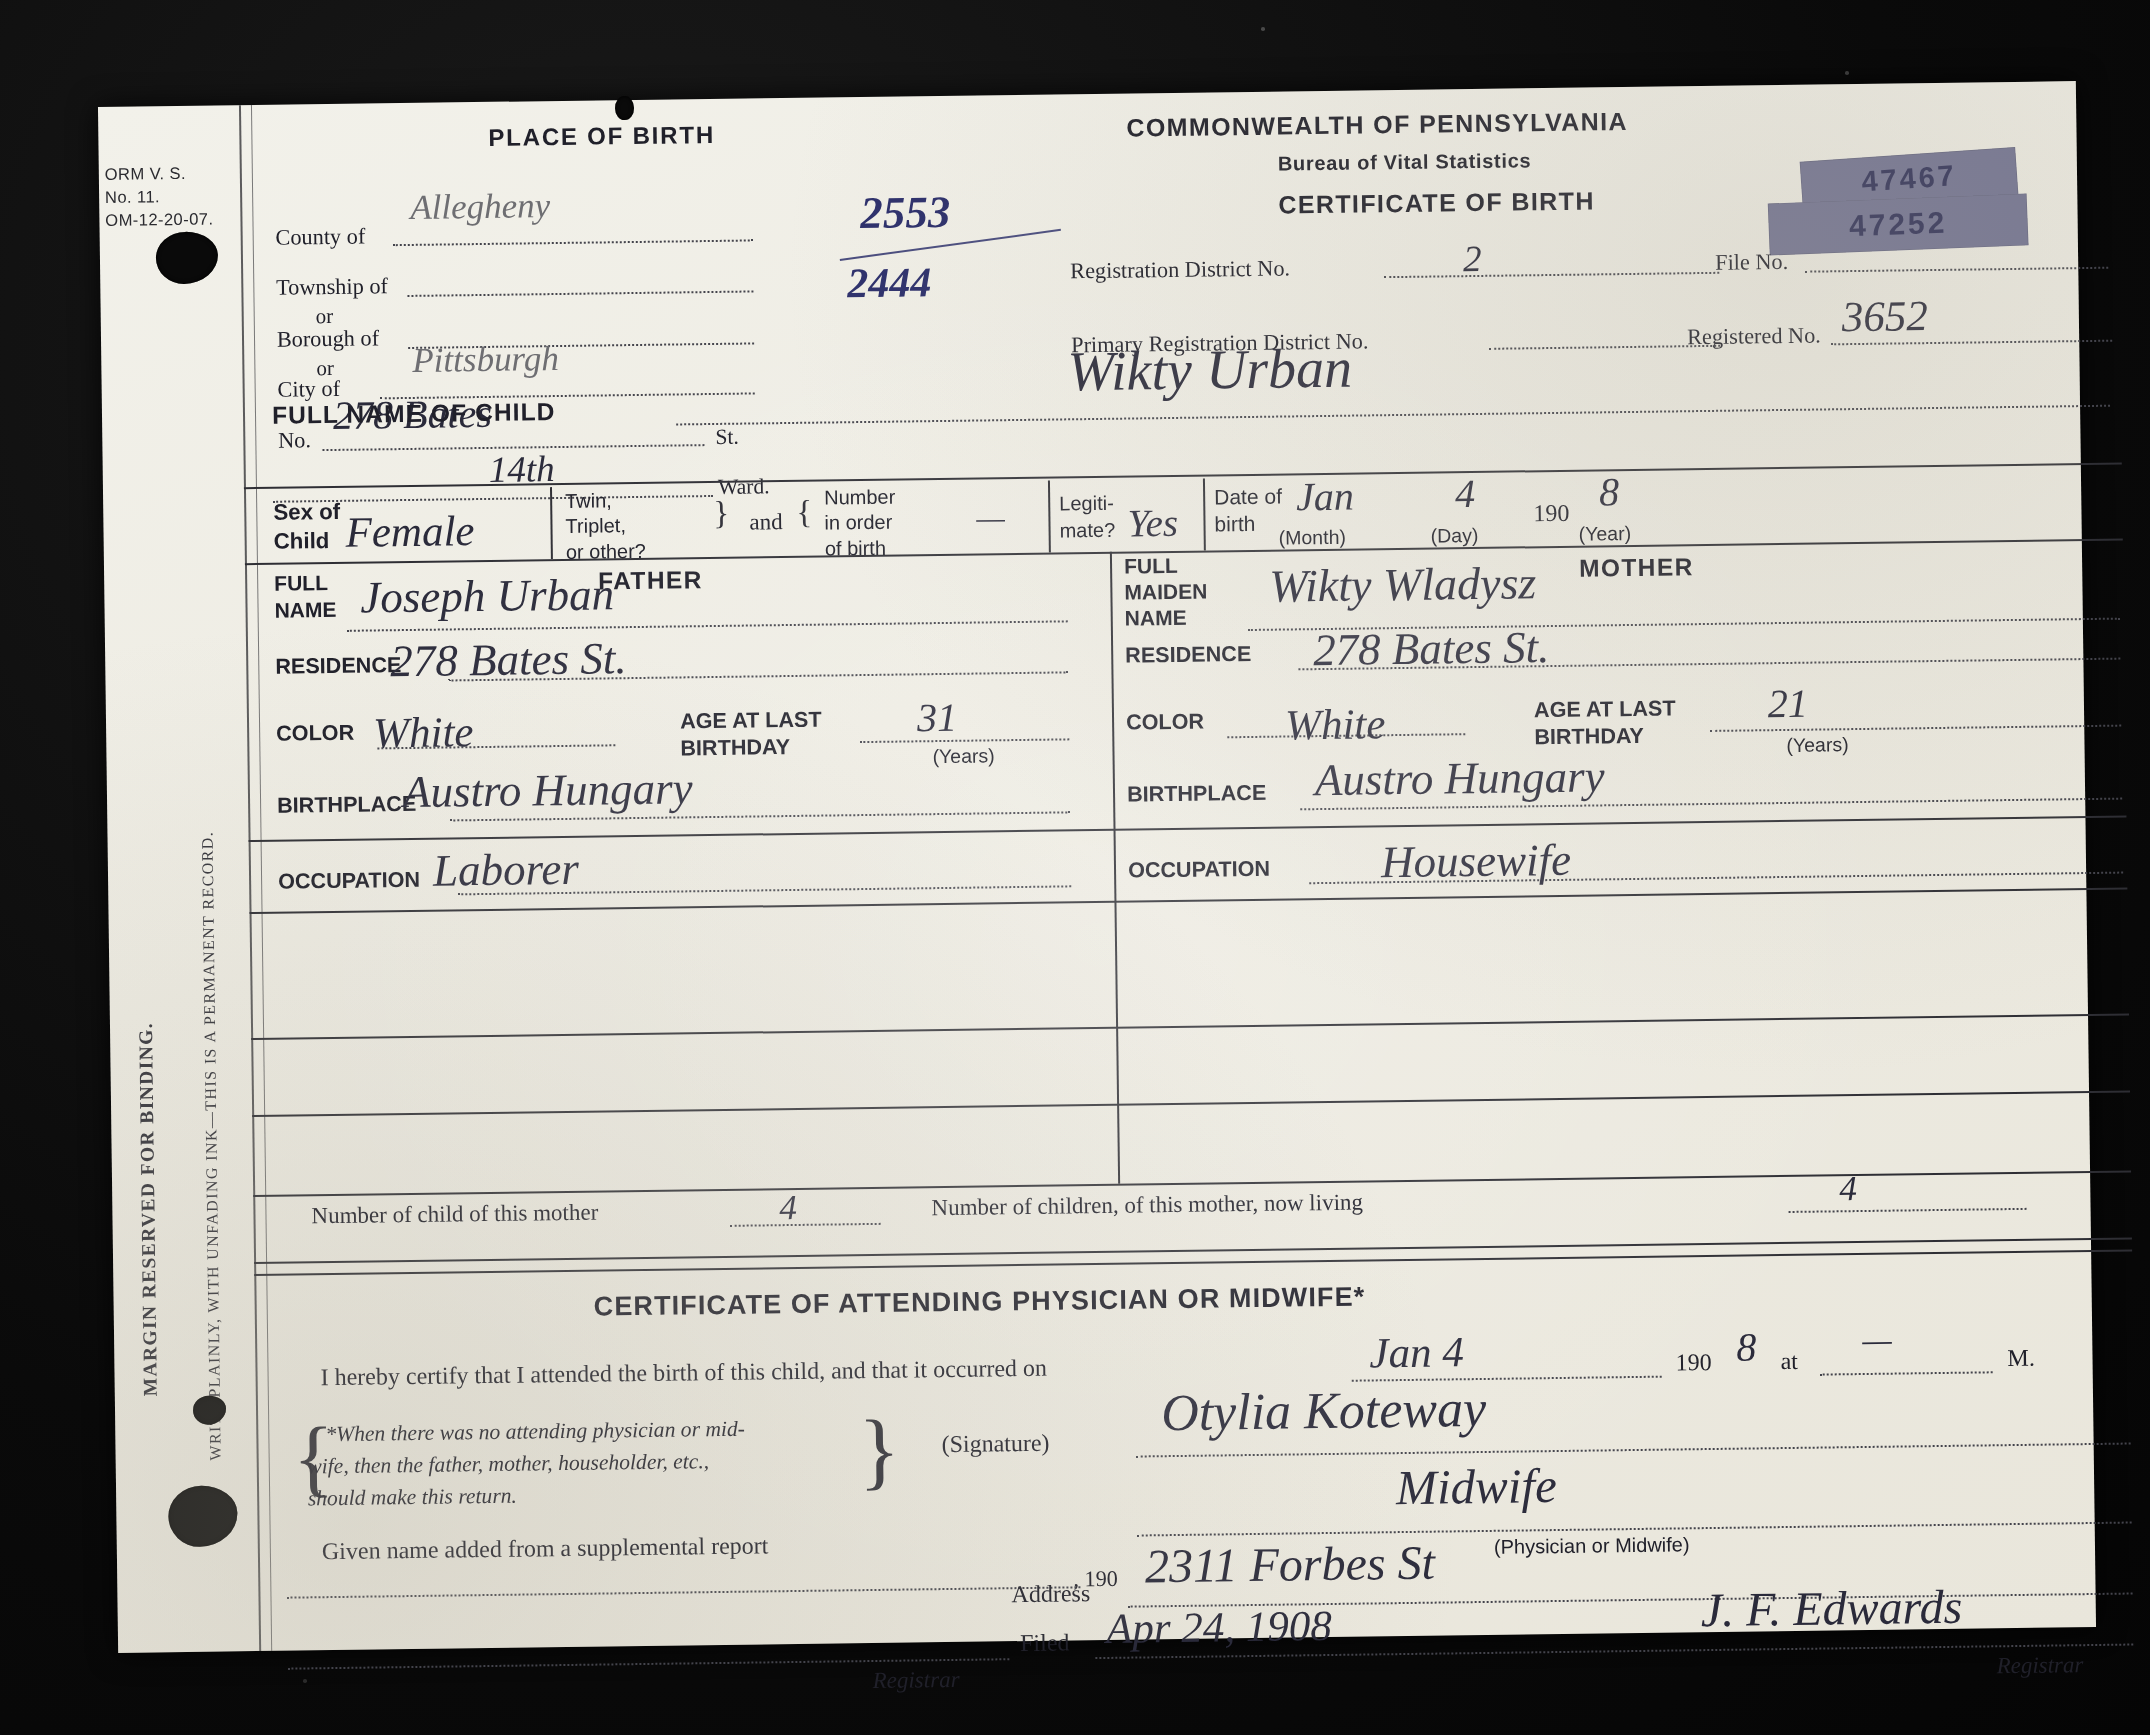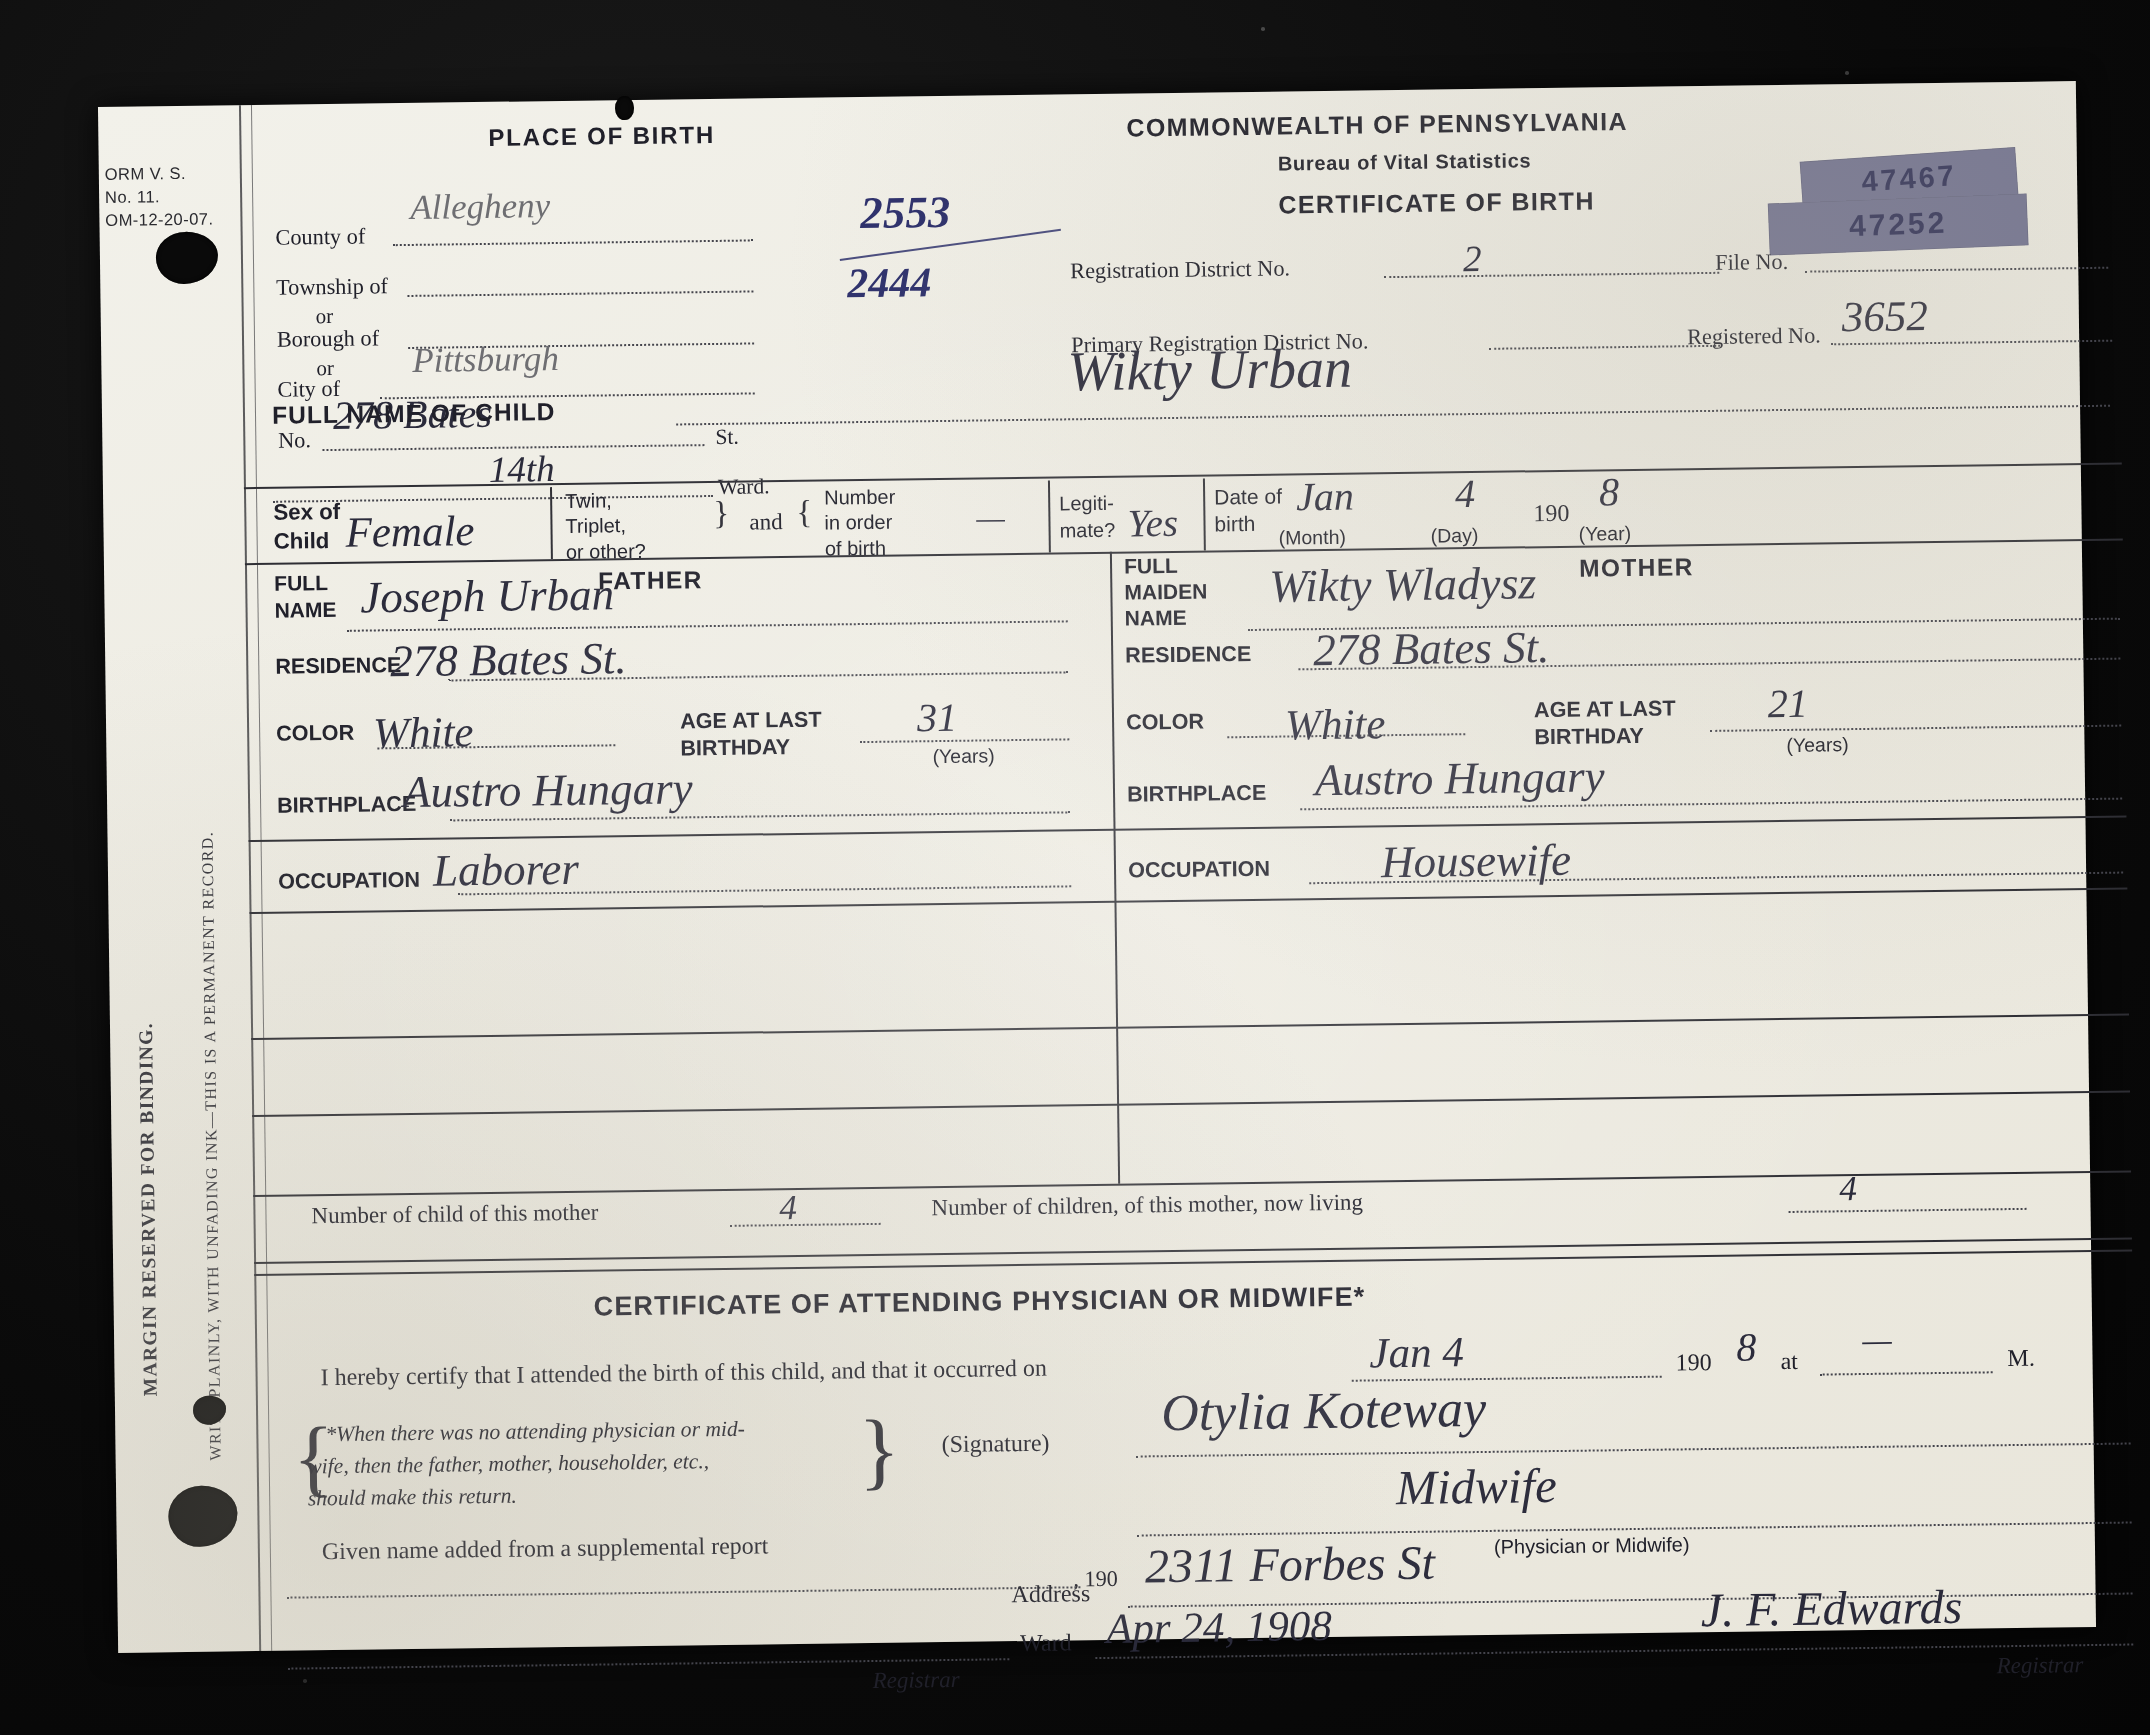--- a/index.html
+++ b/index.html
@@ -355,7 +355,7 @@
       <div class="dots" style="left:840px; top:1512px; width:1005px;"></div>
       <div class="abs hand ink" style="left:858px; top:1445px; font-size:48px;">2311 Forbes St</div>
 
-      <div class="abs serif" style="left:732px; top:1535px; font-size:24px;">Ward</div>
+      <div class="abs serif" style="left:732px; top:1535px; font-size:24px;">Filed</div>
       <div class="dots" style="left:807px; top:1563px; width:1038px;"></div>
       <div class="abs hand ink" style="left:818px; top:1510px; font-size:43px;">Apr 24, 1908</div>
       <div class="abs hand ink" style="left:1413px; top:1496px; font-size:48px;">J. F. Edwards</div>

